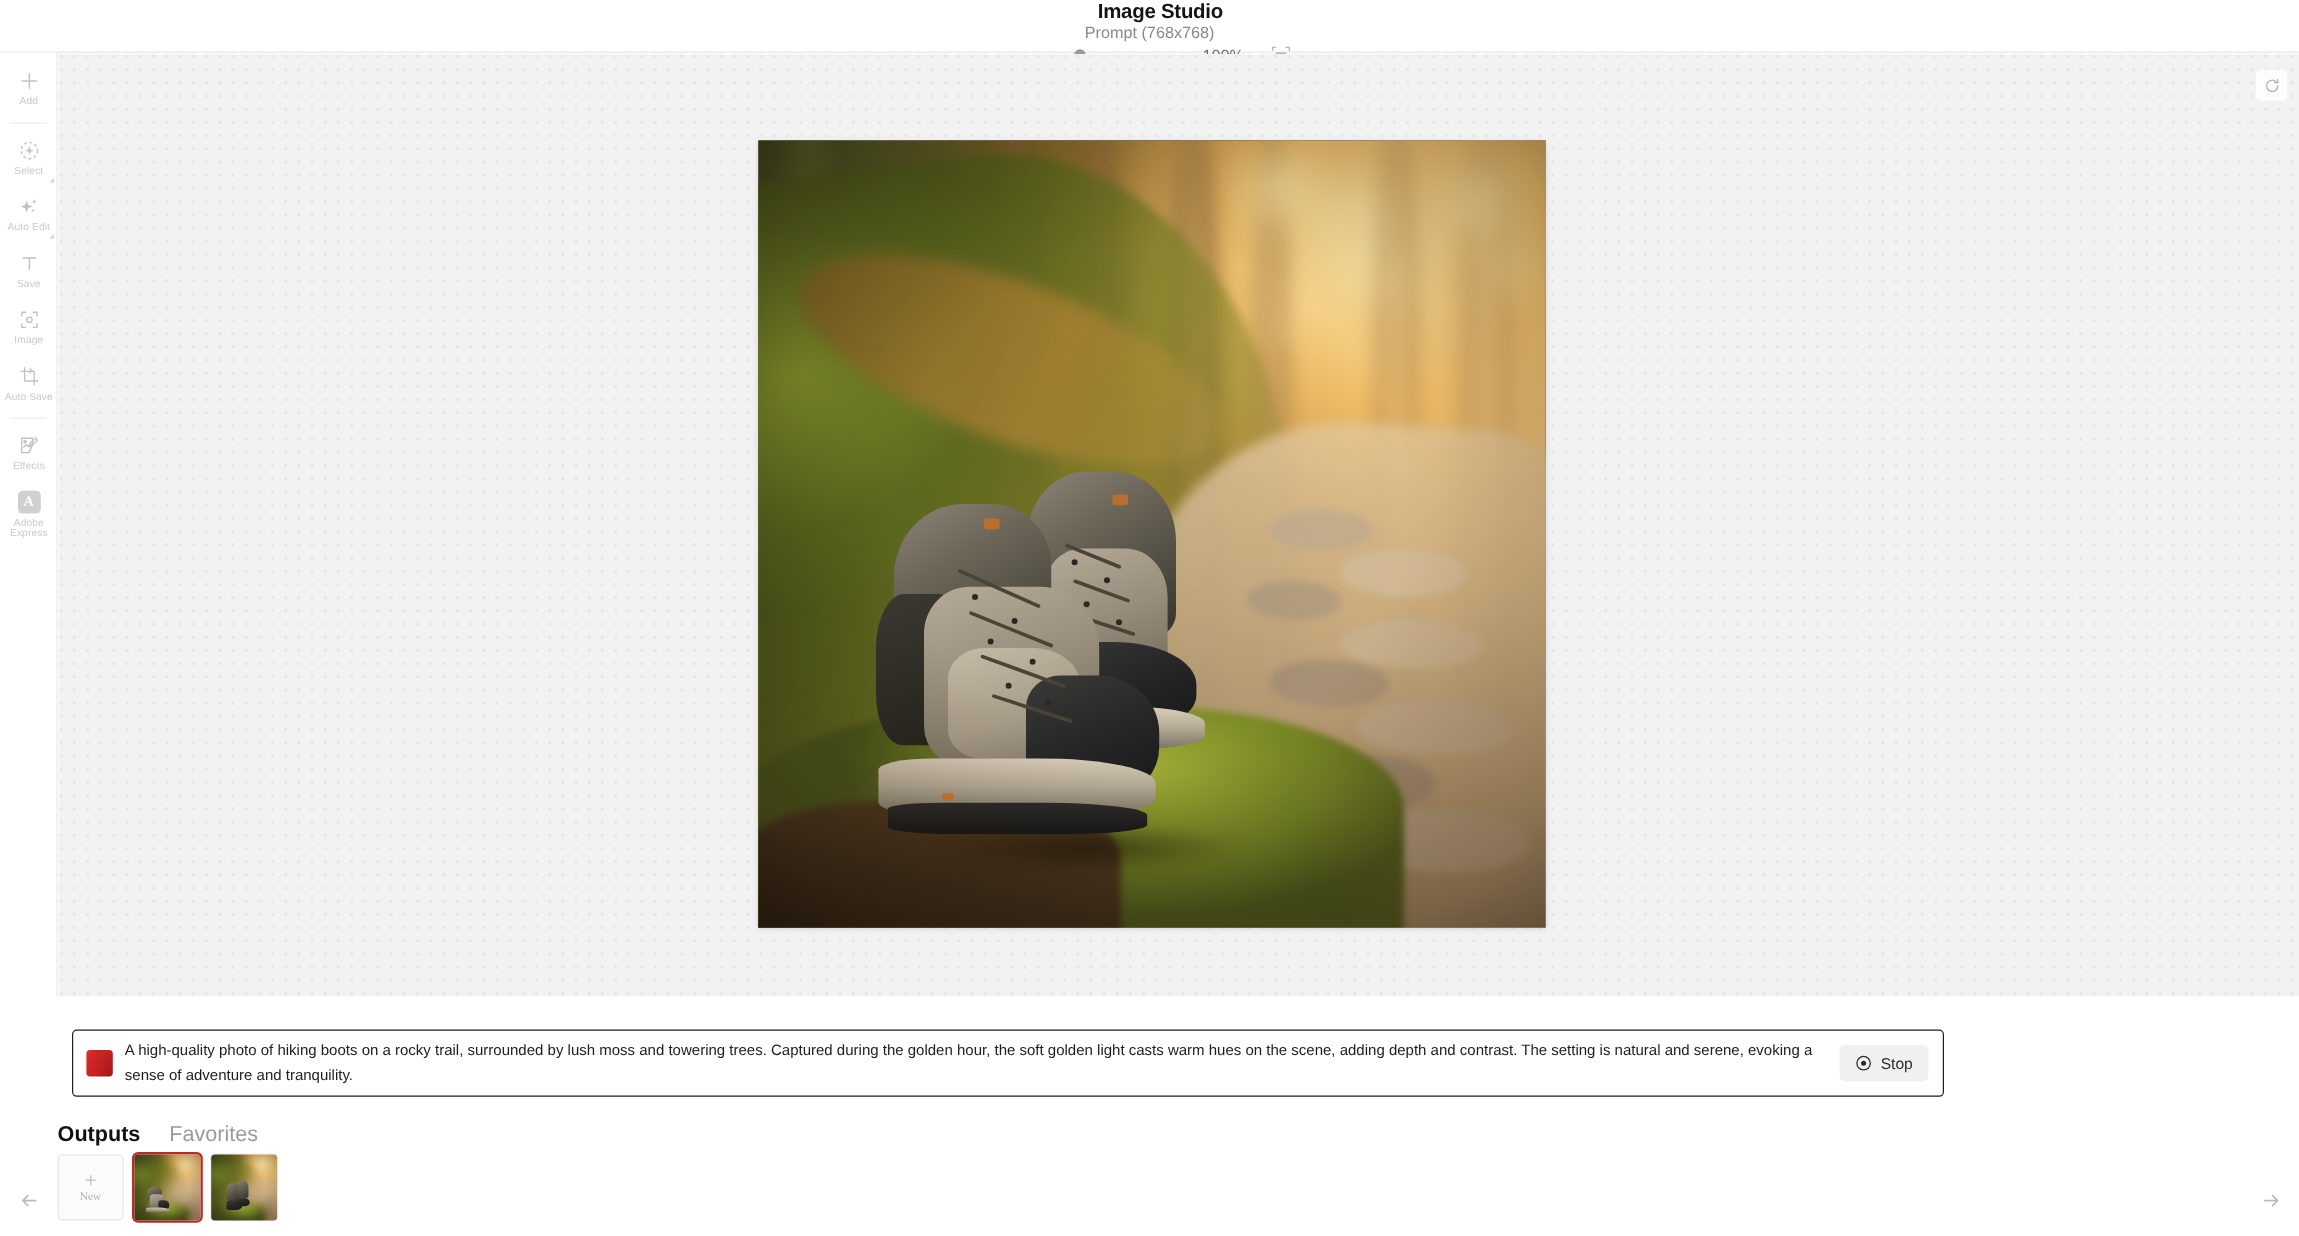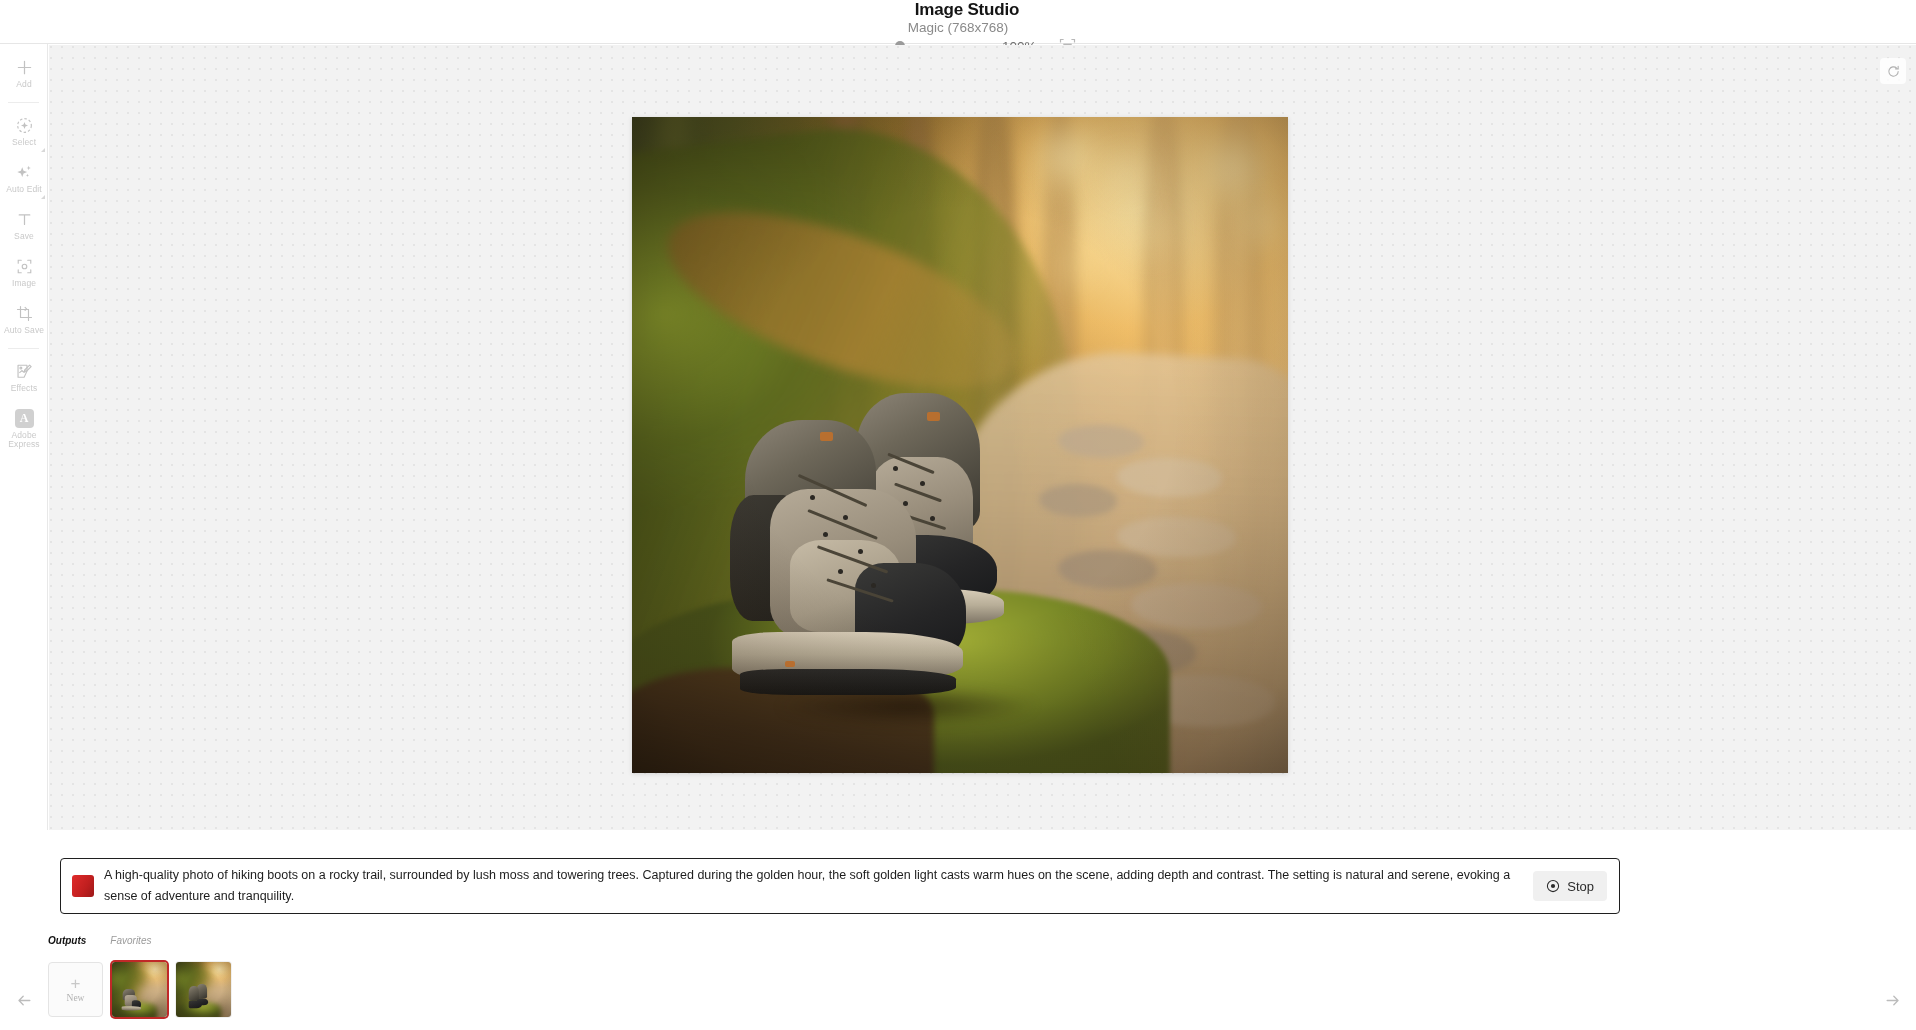--- a/index.html
+++ b/index.html
@@ -370,7 +370,7 @@
 <div class="topbar">
   <span class="app-title">Image Studio</span>
   <div class="title-divider"></div>
-  <span class="size-label">Magic (768x768)</span>
+  <span class="size-label">Prompt (768x768)</span>
 
   <div class="zoom-wrap">
     <div class="slider">

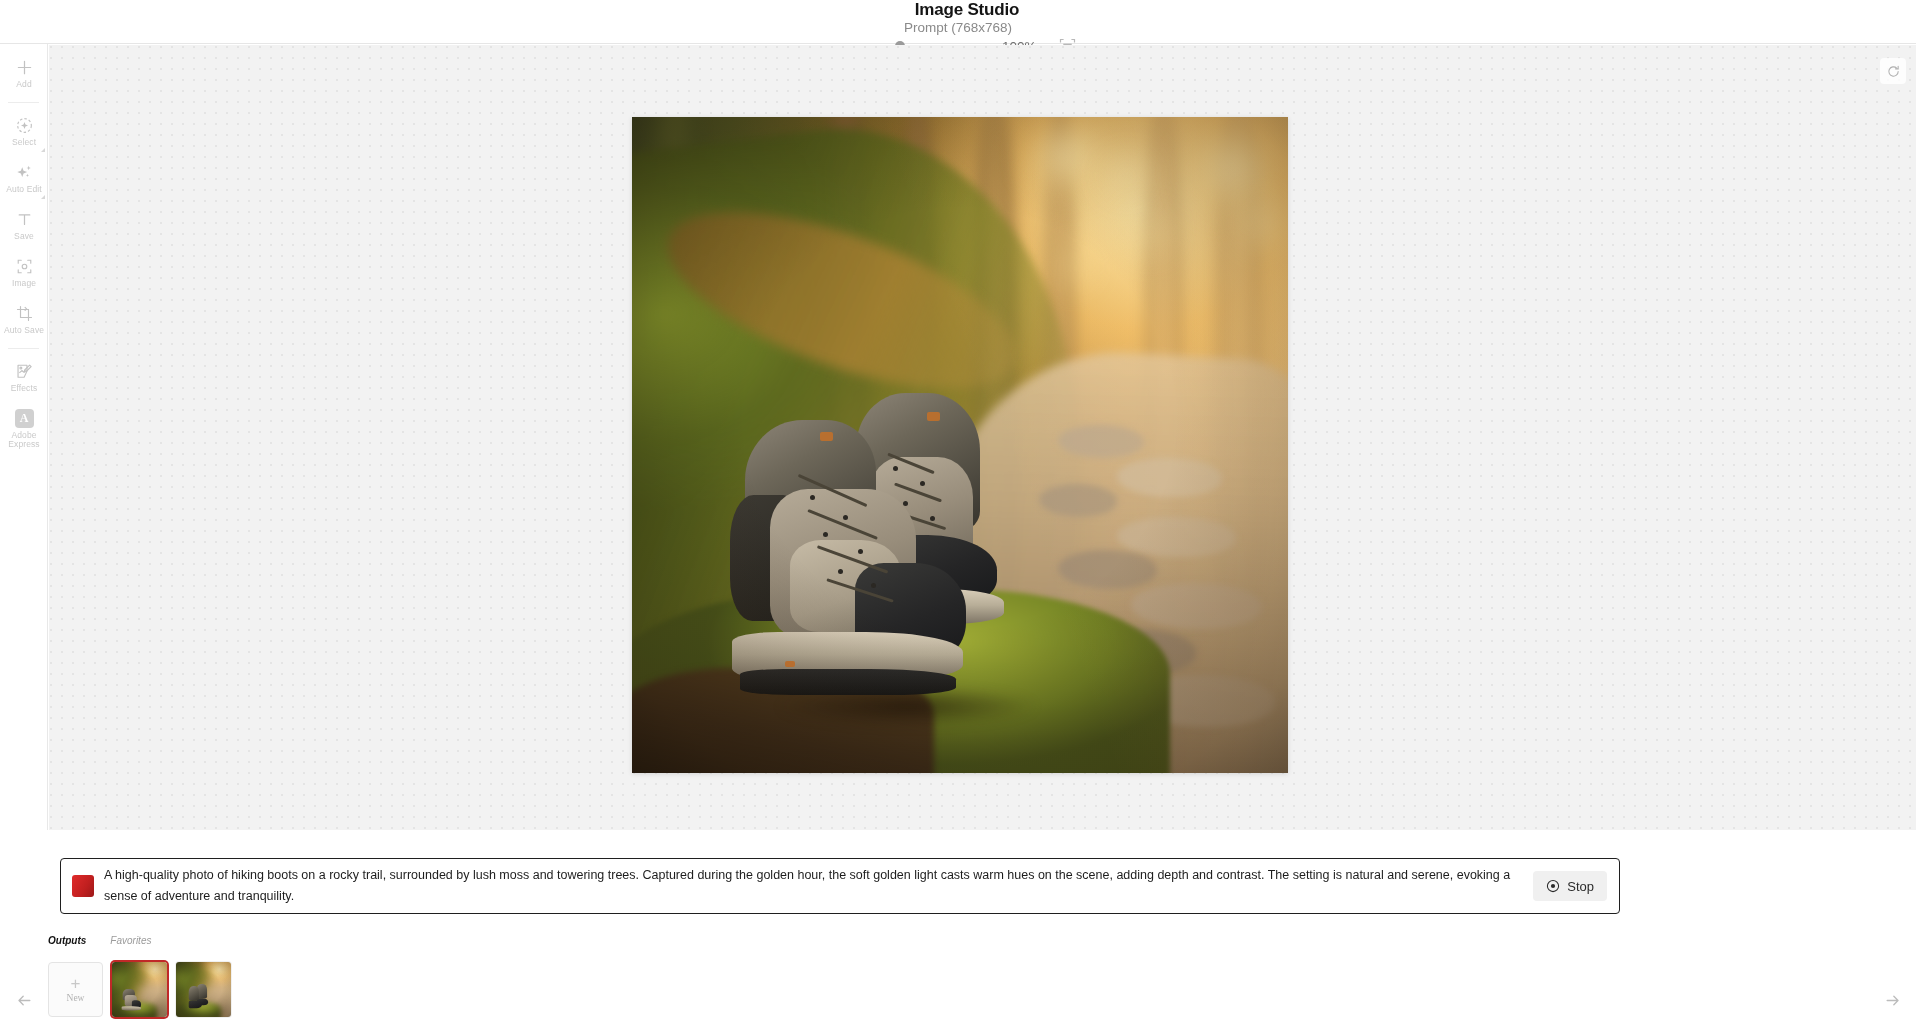--- a/index.html
+++ b/index.html
@@ -327,7 +327,7 @@
     display: flex; gap: 24px; align-items: center;
   }
   .tab {
-    font-size: 10px; color: #9b9b9b; cursor: pointer; padding-bottom: 2px; font-style: italic;
+    font-size: 18px; color: #9b9b9b; cursor: pointer; padding-bottom: 2px;
   }
   .tab.active { color: #111111; font-weight: bold; }
 

